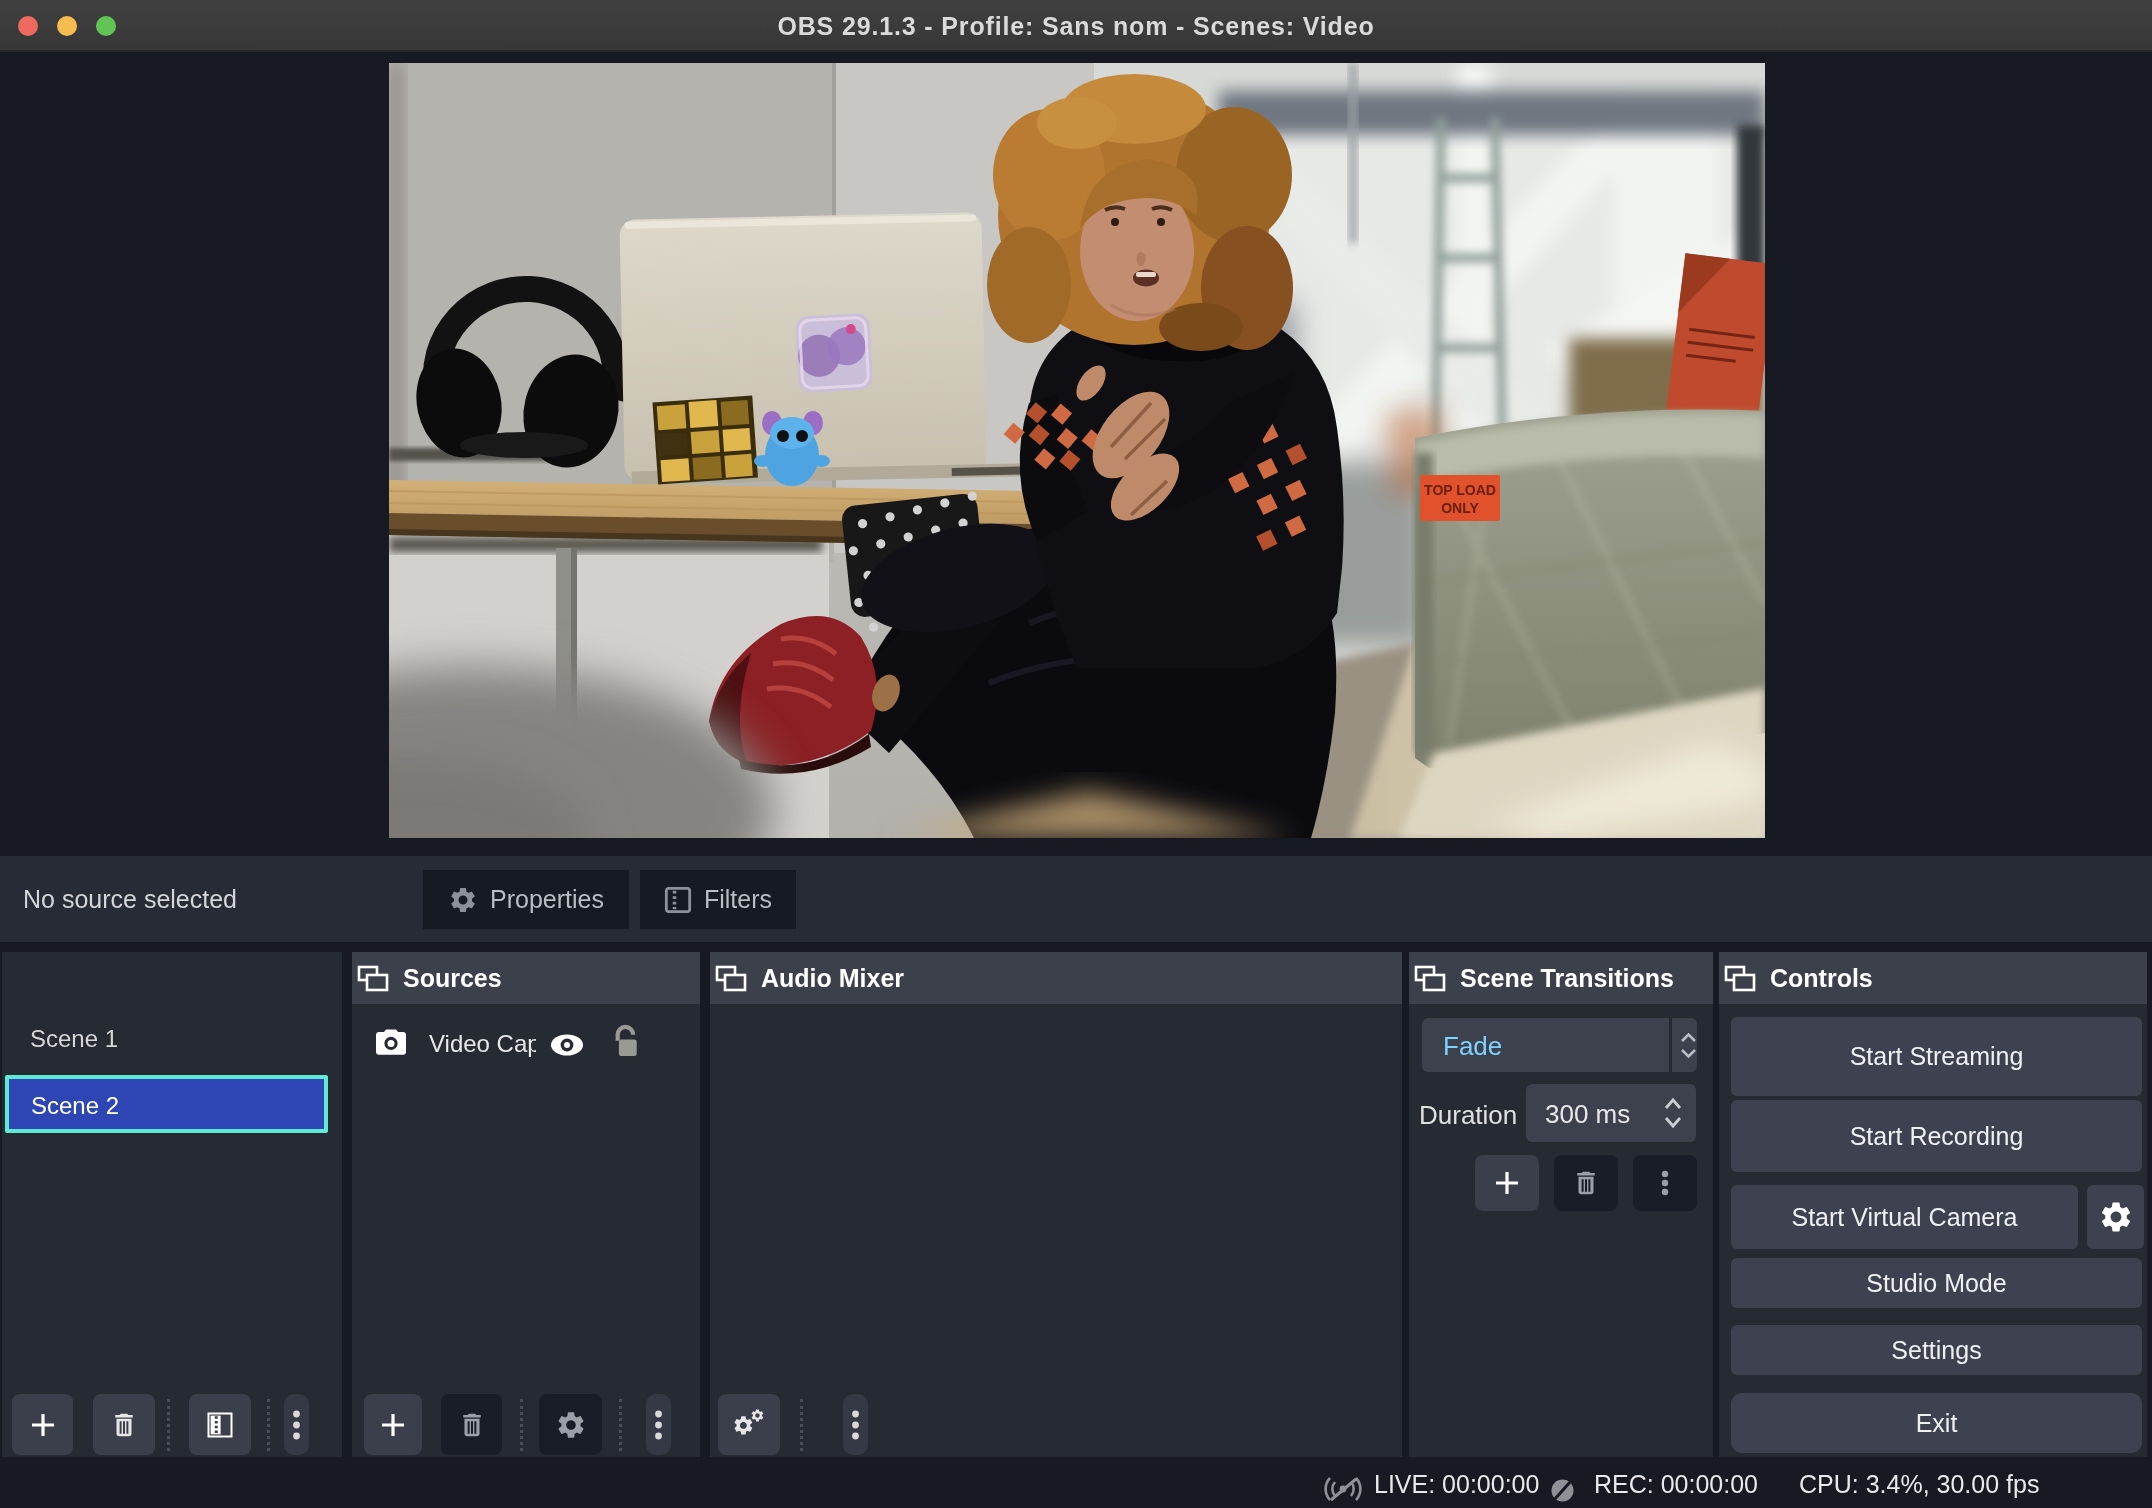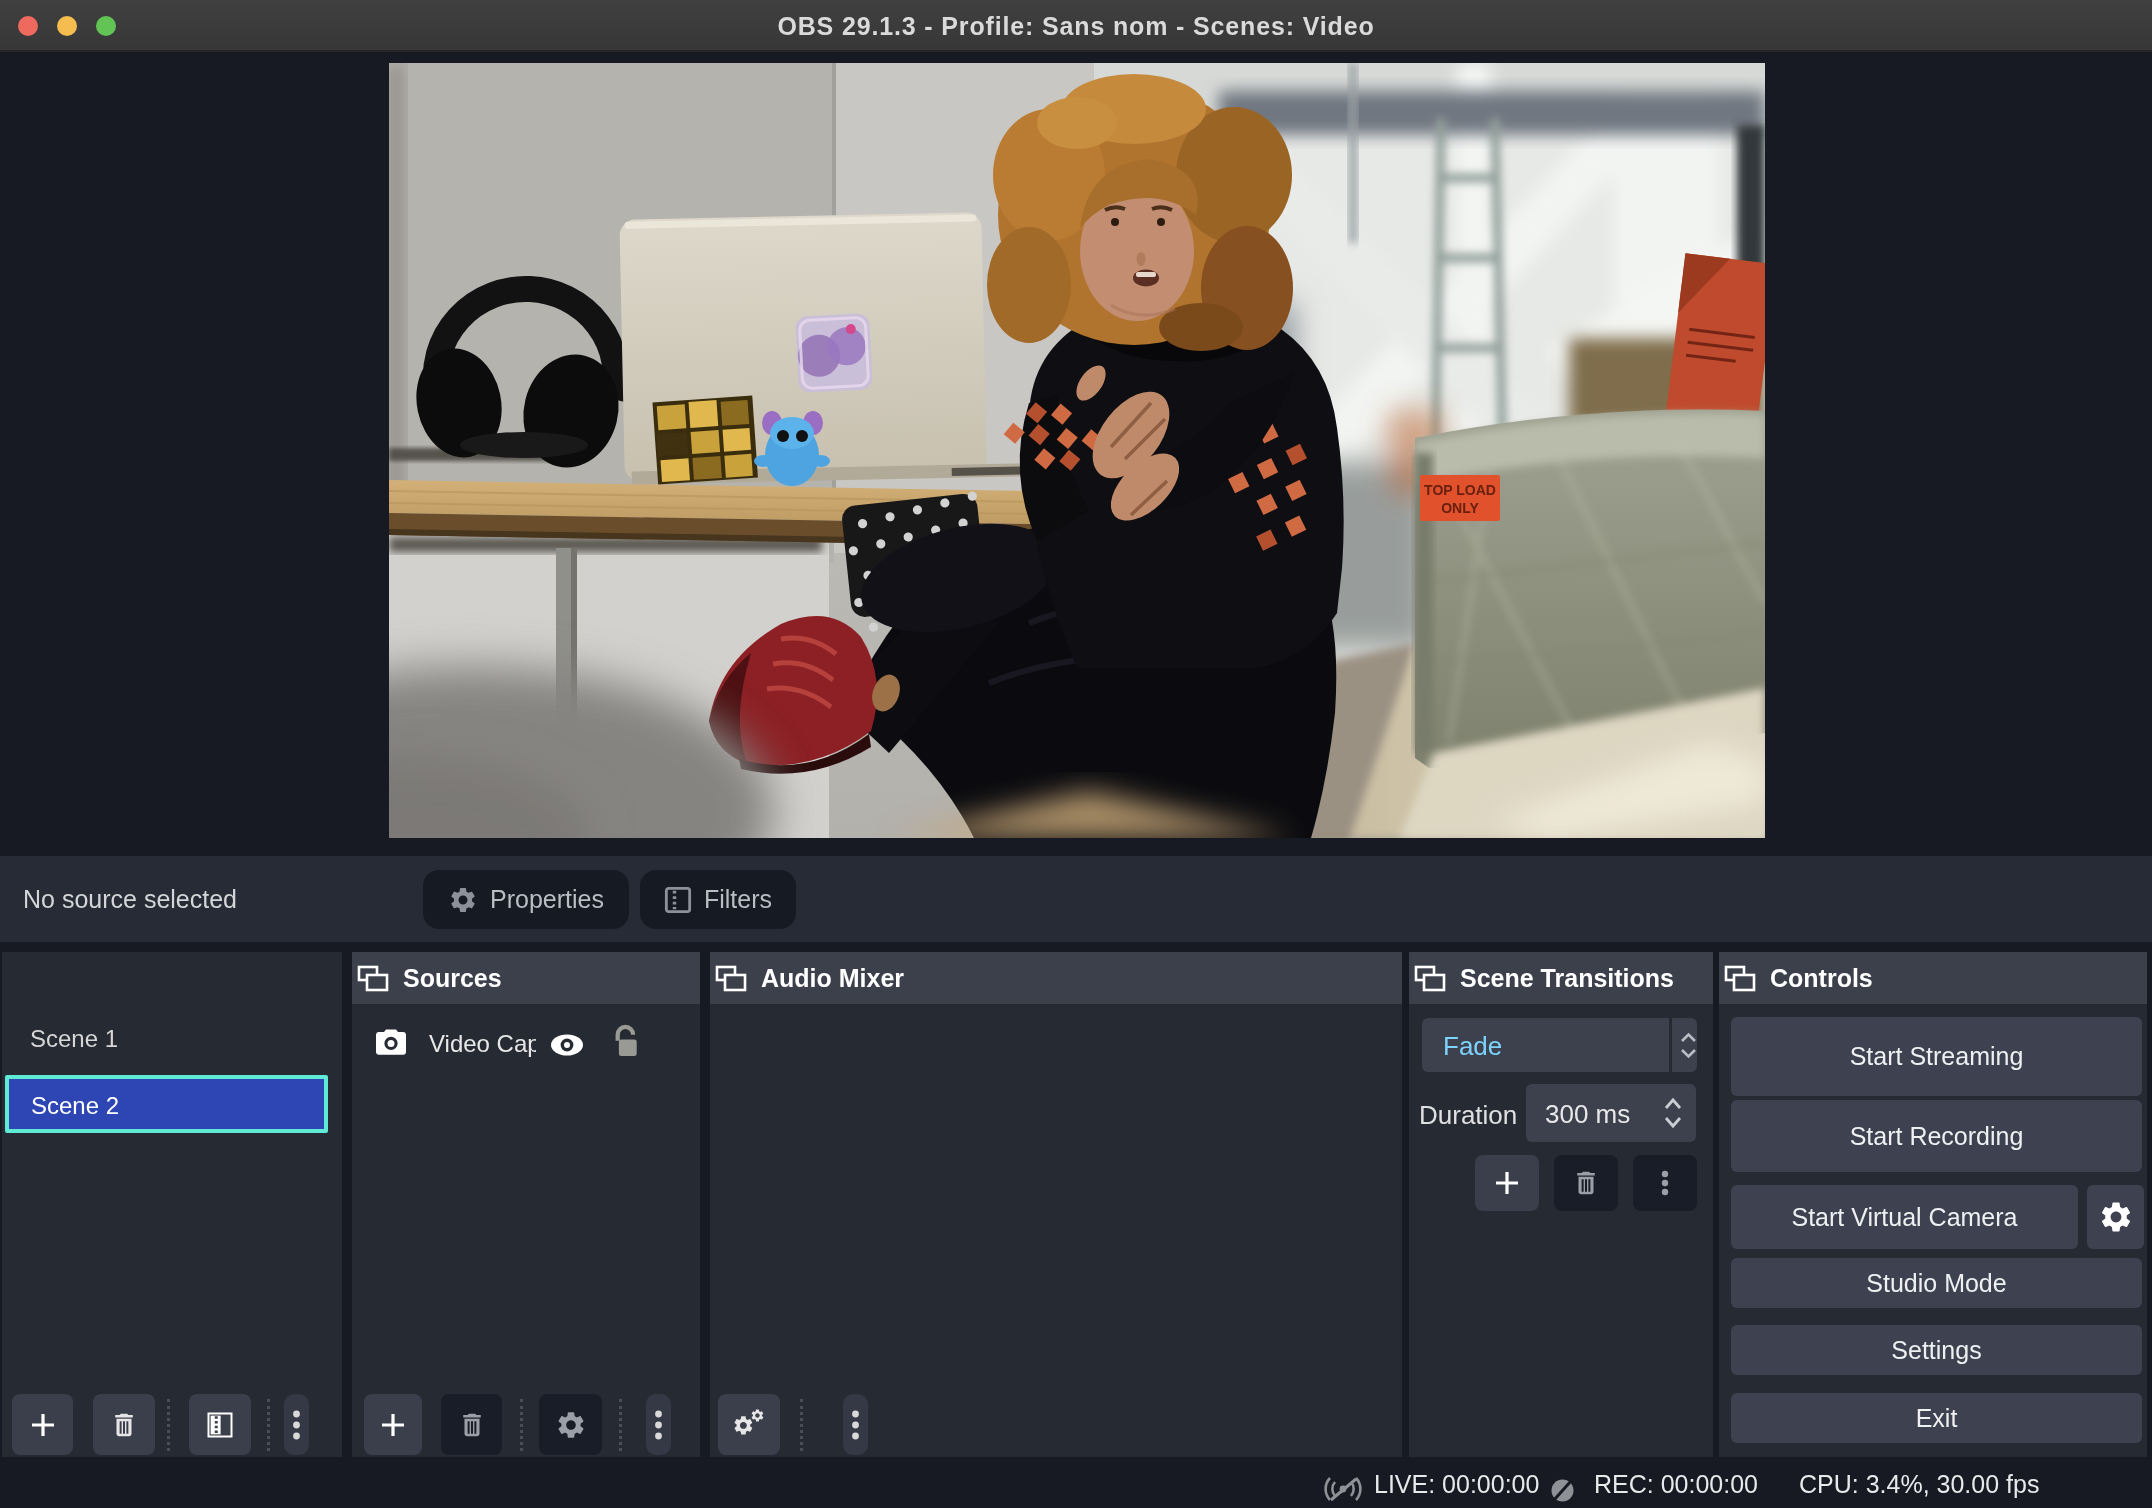--- a/index.html
+++ b/index.html
@@ -14,7 +14,7 @@
   #preview { position:absolute; left:389px; top:63px; width:1376px; height:775px; }
   #srctb { position:absolute; left:0; top:856px; width:2152px; height:86px; background:#272b35; }
   #nosrc { position:absolute; left:23px; top:0; height:86px; line-height:86px; color:#d3d5d8; font-size:25px; }
-  .tbbtn { position:absolute; top:14px; height:59px; background:#161a23; border-radius:16px;
+  .tbbtn { position:absolute; top:14px; height:59px; background:#161a23; border-radius:0;
     color:#b9bdc4; font-size:25px; display:flex; align-items:center; justify-content:center; gap:12px; }
   .panel { position:absolute; top:952px; height:505px; background:#262a33; }
   .phead { position:absolute; left:0; top:0; right:0; height:52px; background:#3c404b;

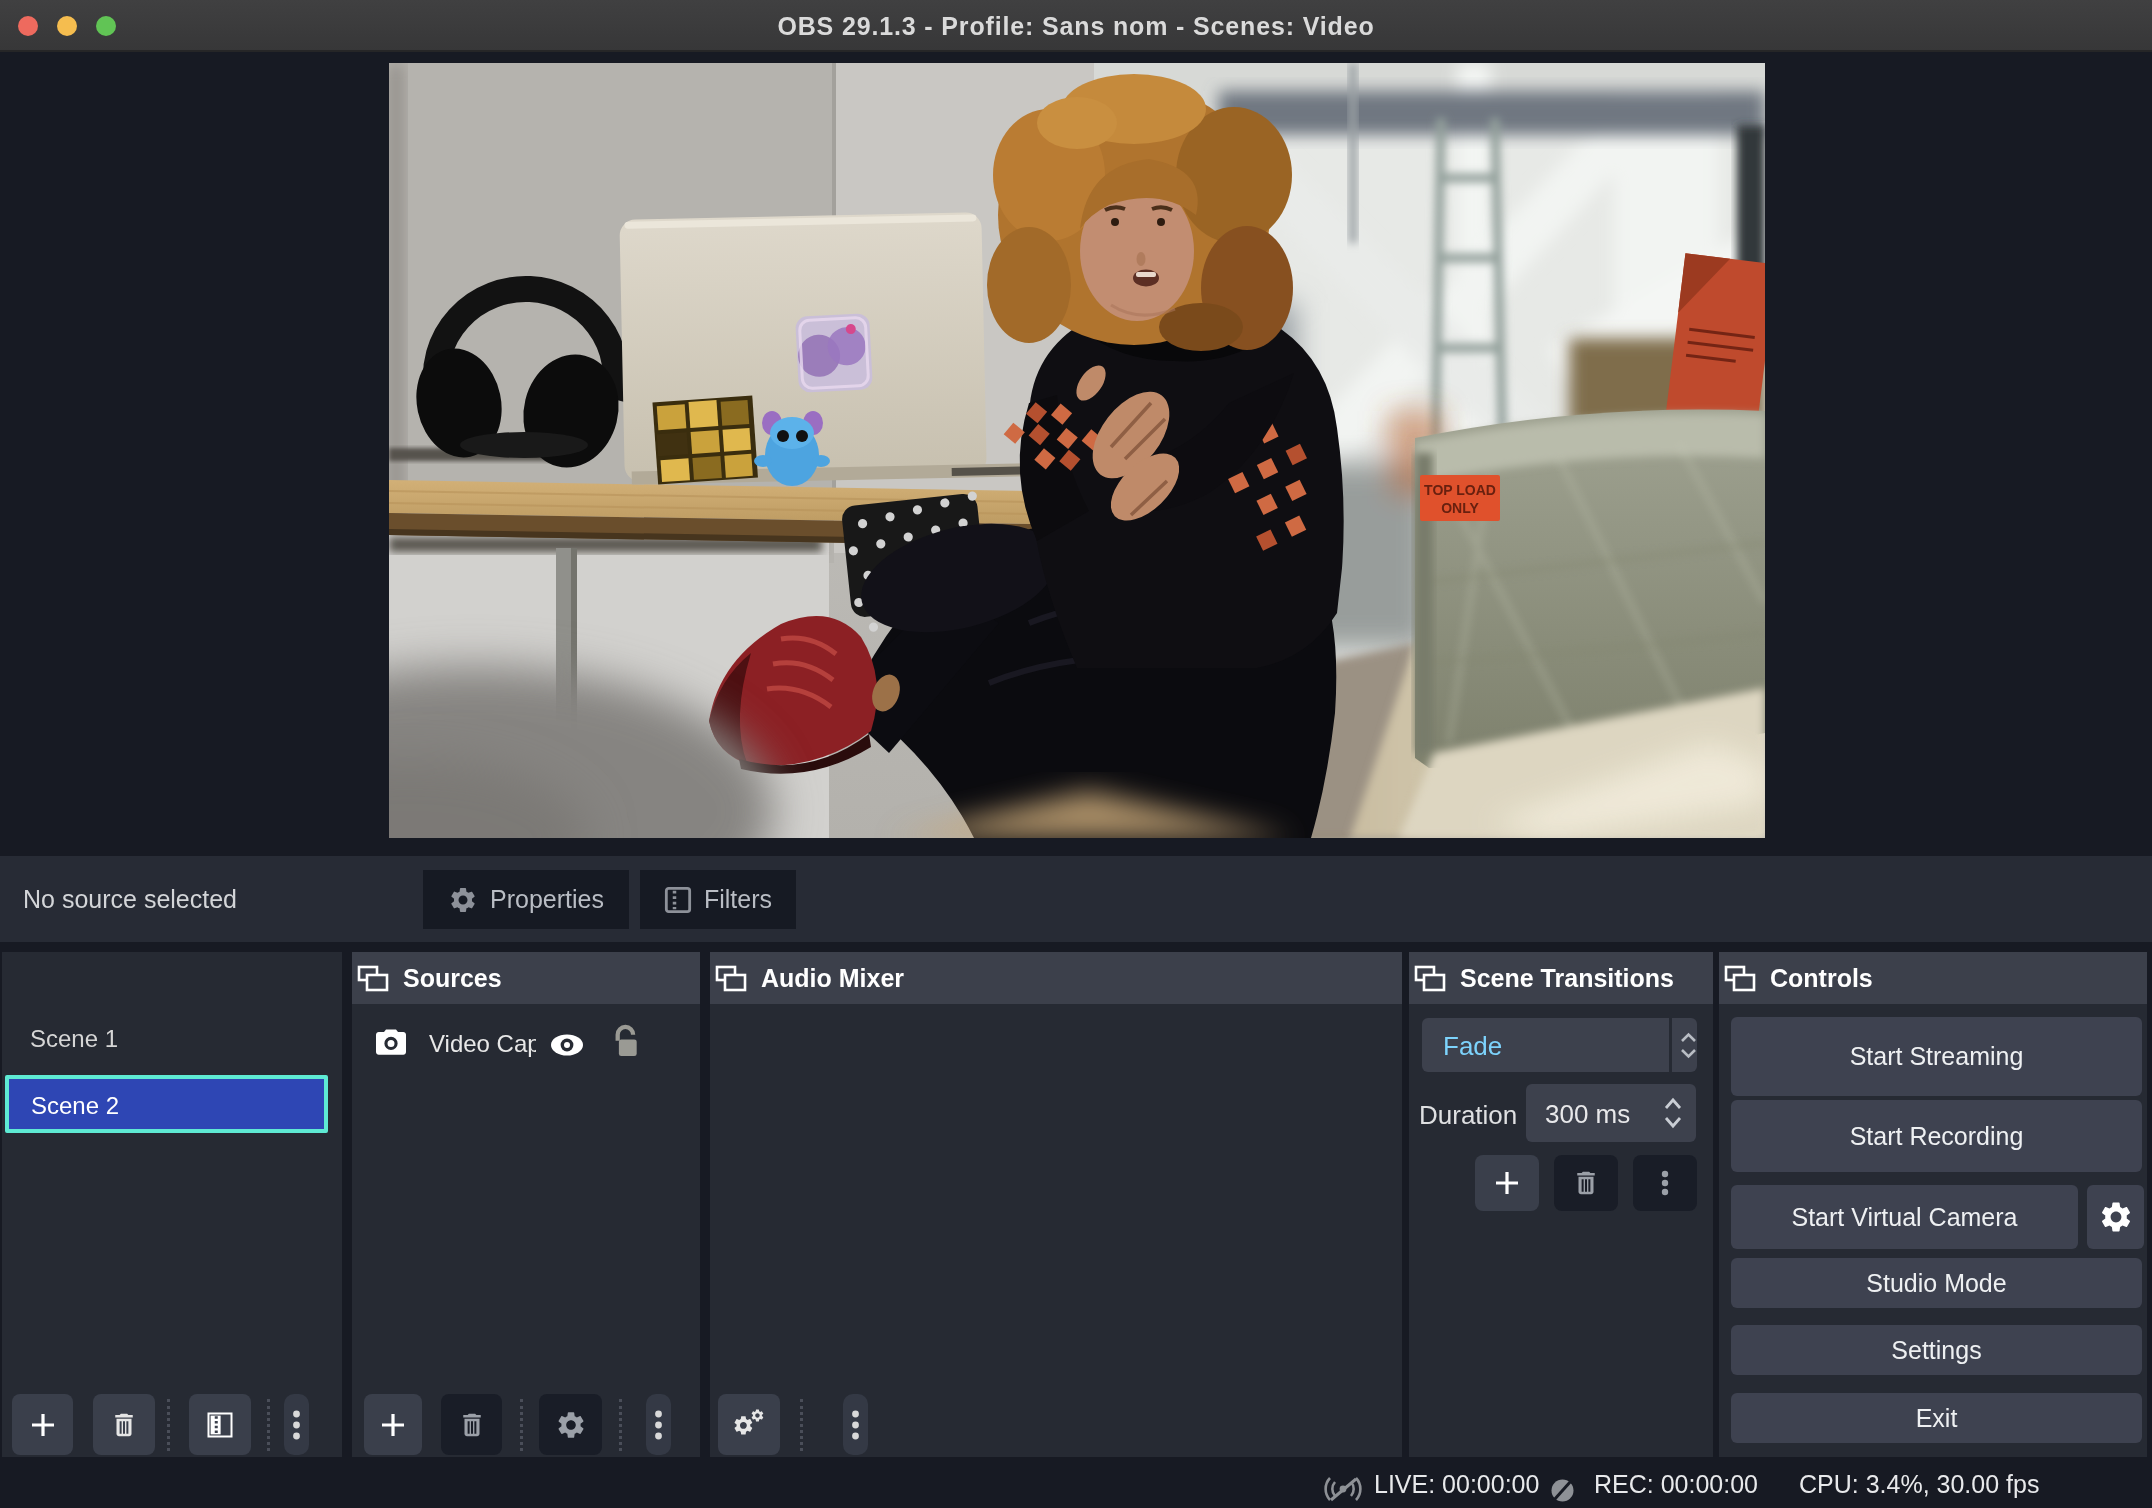--- a/index.html
+++ b/index.html
@@ -431,7 +431,7 @@
   </div>
 <div class="cbtn" style="top:1258px; height:50px;">Studio Mode</div>
 <div class="cbtn" style="top:1325px; height:50px;">Settings</div>
-<div class="cbtn" style="top:1393px; height:50px;">Exit</div>
+<div class="cbtn" style="top:1393px; height:60px;border-radius:11px;">Exit</div>
 
 <div class="pbtn" style="left:12px; top:1394px; width:61px; height:61px;">
     <svg width="30" height="30" viewBox="0 0 30 30">

